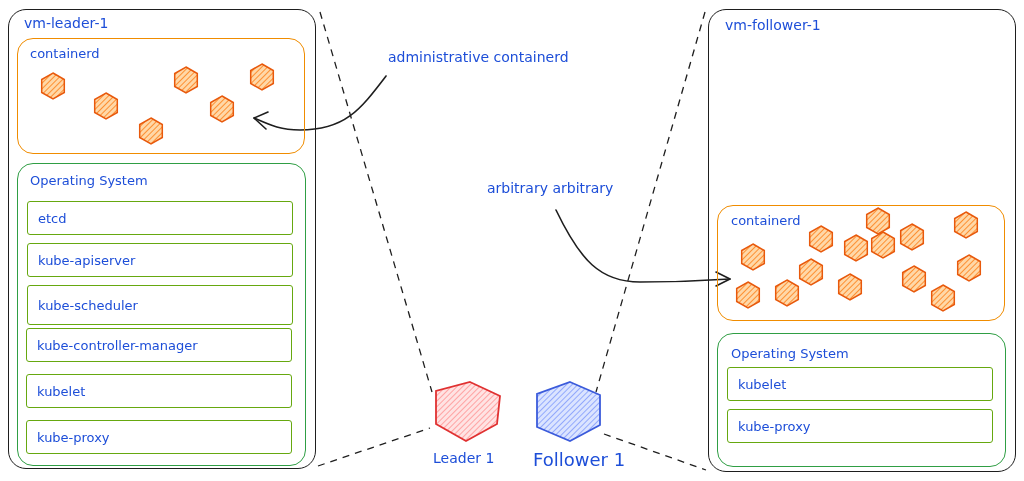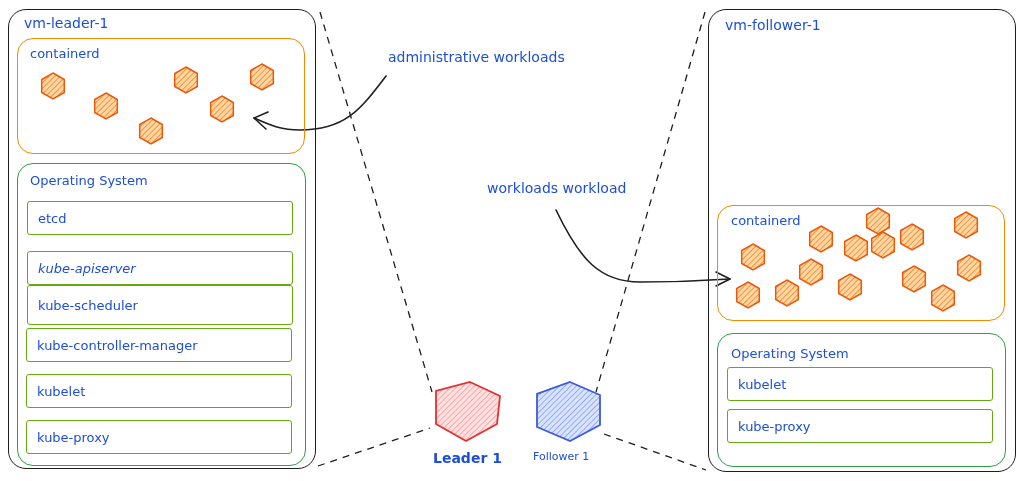--- a/index.html
+++ b/index.html
@@ -118,7 +118,7 @@
   <span class="lbl">kube-proxy</span>
 </div>
 
-<div class="lbl" style="left:388px;top:50px;font-size:14px;">administrative workloads</div>
+<div class="lbl" style="left:388px;top:50px;font-size:14px;">administrative containerd</div>
 <div class="lbl" style="left:487px;top:181px;font-size:14px;">workloads workload</div>
 
 <div class="lbl" style="left:433px;top:451px;font-size:14px;font-weight:bold;">Leader 1</div>

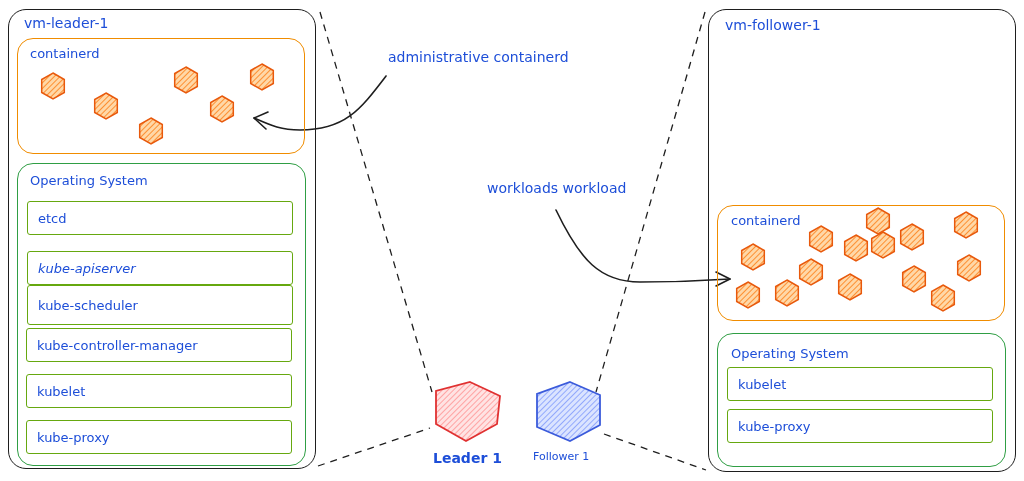--- a/index.html
+++ b/index.html
@@ -119,7 +119,7 @@
 </div>
 
 <div class="lbl" style="left:388px;top:50px;font-size:14px;">administrative containerd</div>
-<div class="lbl" style="left:487px;top:181px;font-size:14px;">workloads workload</div>
+<div class="lbl" style="left:487px;top:181px;font-size:14px;">arbitrary arbitrary</div>
 
 <div class="lbl" style="left:433px;top:451px;font-size:14px;font-weight:bold;">Leader 1</div>
 <div class="lbl" style="left:533px;top:451px;font-size:11px;">Follower 1</div>

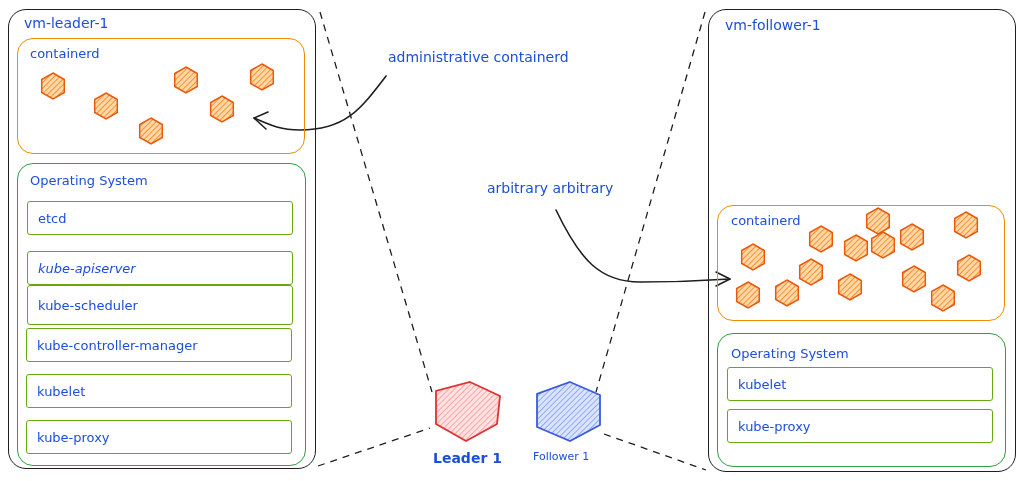--- a/index.html
+++ b/index.html
@@ -86,7 +86,7 @@
 <div class="box comp" style="left:27px;top:201px;width:266px;height:34px;">
   <span class="lbl">etcd</span>
 </div>
-<div class="box comp" style="left:27px;top:251px;width:266px;height:34px;font-style:italic;">
+<div class="box comp" style="left:27px;top:243px;width:266px;height:34px;">
   <span class="lbl">kube-apiserver</span>
 </div>
 <div class="box comp" style="left:27px;top:285px;width:266px;height:40px;">

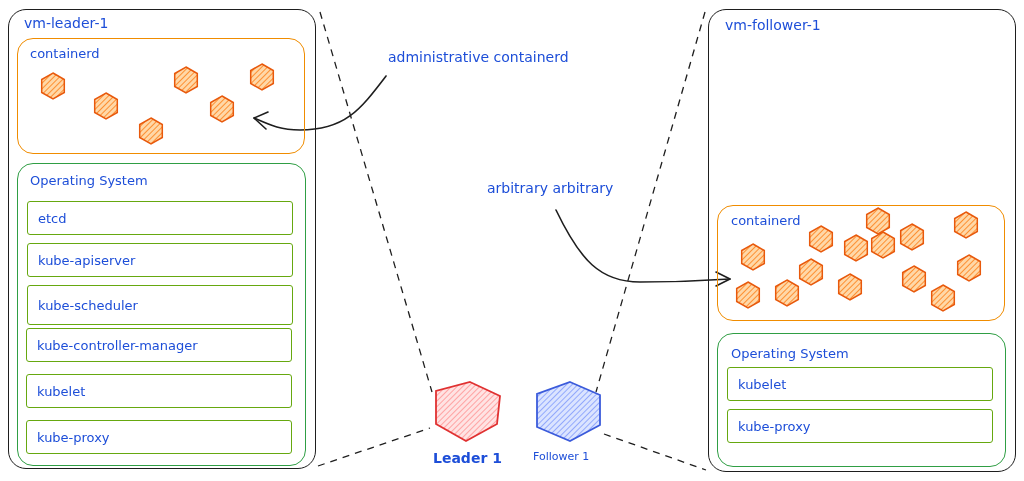--- a/index.html
+++ b/index.html
@@ -121,7 +121,7 @@
 <div class="lbl" style="left:388px;top:50px;font-size:14px;">administrative containerd</div>
 <div class="lbl" style="left:487px;top:181px;font-size:14px;">arbitrary arbitrary</div>
 
-<div class="lbl" style="left:433px;top:451px;font-size:14px;font-weight:bold;">Leader 1</div>
+<div class="lbl" style="left:433px;top:451px;font-size:14px;">Leader 1</div>
 <div class="lbl" style="left:533px;top:451px;font-size:11px;">Follower 1</div>
 
 </body></html>

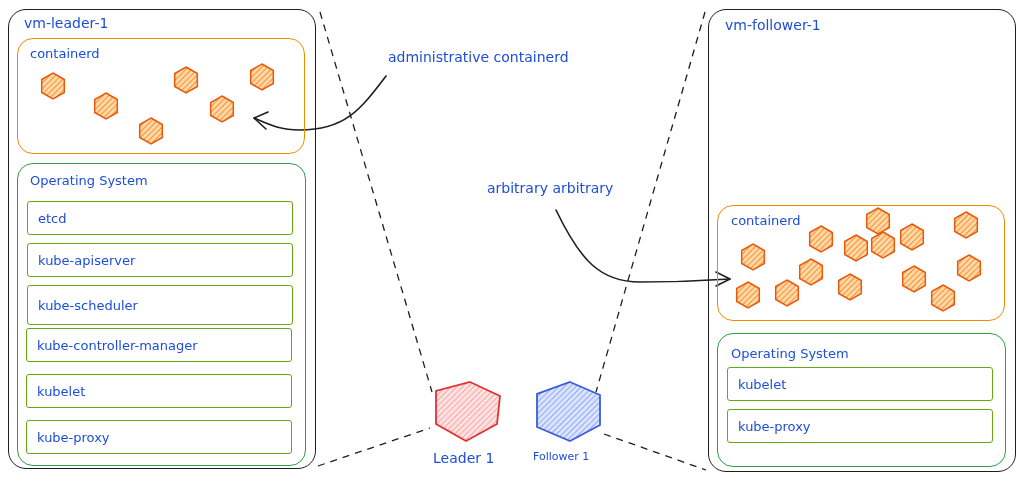--- a/index.html
+++ b/index.html
@@ -122,6 +122,6 @@
 <div class="lbl" style="left:487px;top:181px;font-size:14px;">arbitrary arbitrary</div>
 
 <div class="lbl" style="left:433px;top:451px;font-size:14px;">Leader 1</div>
-<div class="lbl" style="left:533px;top:451px;font-size:11px;">Follower 1</div>
+<div class="lbl" style="left:533px;top:451px;font-size:18px;">Follower 1</div>
 
 </body></html>

